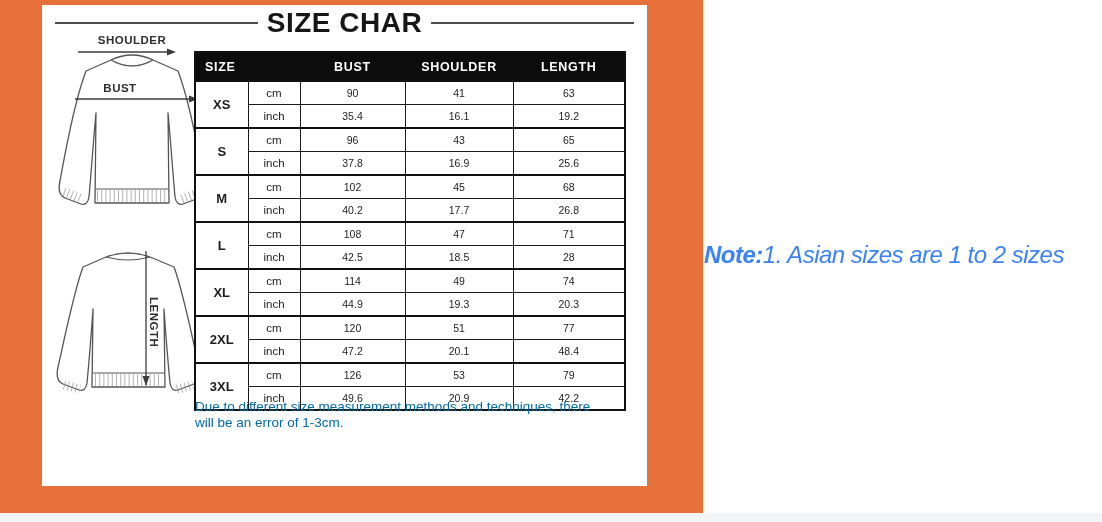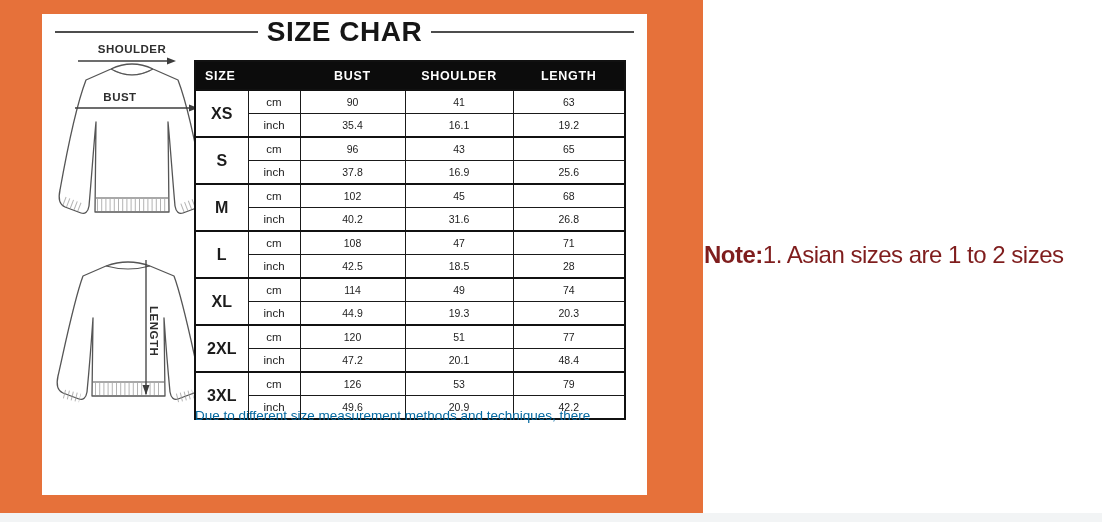--- a/index.html
+++ b/index.html
@@ -9,7 +9,7 @@
   }
   
   .photo{position:absolute;left:0;top:0;width:703px;height:513px;background:#e6713a;}
-  .inner{position:absolute;left:42px;top:14px;width:605px;height:481px;background:#ffffff;}
+  .inner{position:absolute;left:42px;top:5px;width:605px;height:481px;background:#ffffff;}
   
   .title-row{position:absolute;left:0;top:0;width:100%;height:36px;display:flex;align-items:center;gap:9px;padding:0 13px;box-sizing:border-box;}
   .title-line{flex:1;height:0;border-top:2px solid #4d4d4d;}

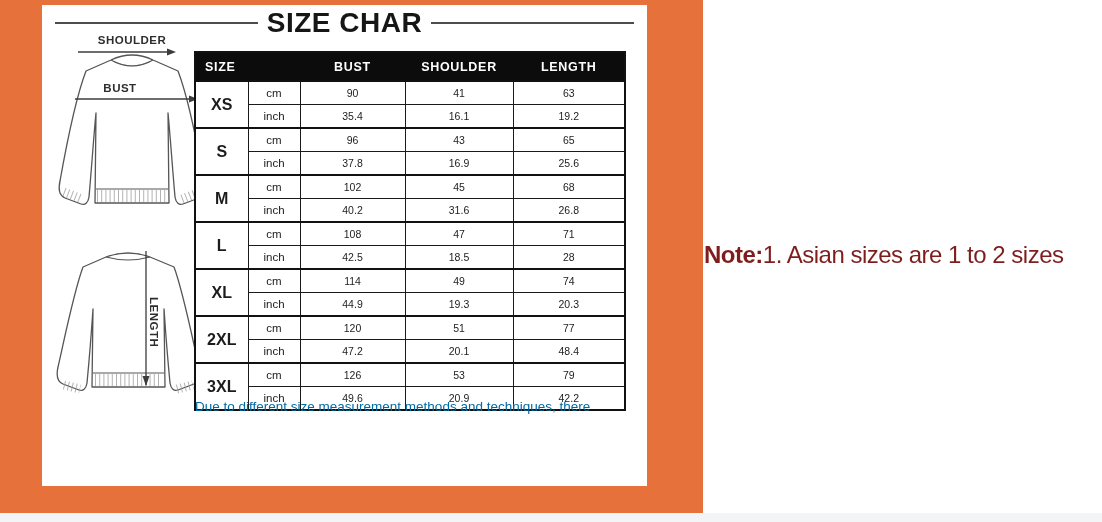--- a/index.html
+++ b/index.html
@@ -28,7 +28,7 @@
   .size-table thead th{background:#0c0c0c;color:#ffffff;font-size:12.5px;font-weight:bold;height:27px;letter-spacing:0.7px;border-color:#0c0c0c;text-align:center;}
   .size-table thead th.size-h{text-align:left;padding-left:9px;}
   .size-table tbody td{height:22px;text-align:center;vertical-align:middle;color:#1c1c1c;background:#fff;}
-  .size-cell{font-size:16px;font-weight:600;}
+  .size-cell{font-size:13px;font-weight:600;}
   .unit-cell{font-size:11.5px;}
   .val-cell{font-size:10.5px;}
   .size-table tbody tr.group-first td{border-top:2px solid #111;}

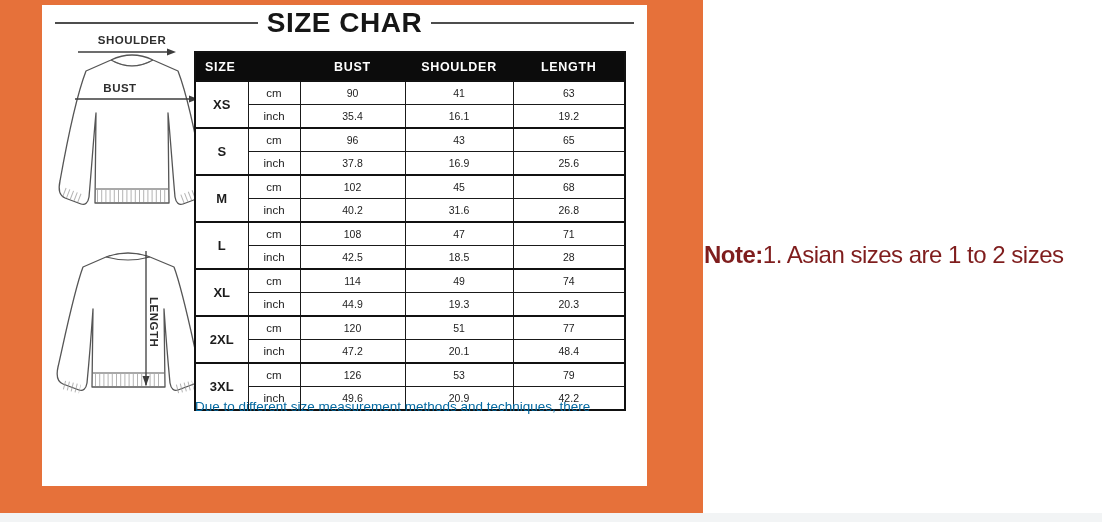--- a/index.html
+++ b/index.html
@@ -139,7 +139,7 @@
           <tr>
             <td class="unit-cell">inch</td>
             <td class="val-cell">40.2</td>
-            <td class="val-cell">31.6</td>
+            <td class="val-cell">17.7</td>
             <td class="val-cell">26.8</td>
           </tr>
           <tr class="group-first">

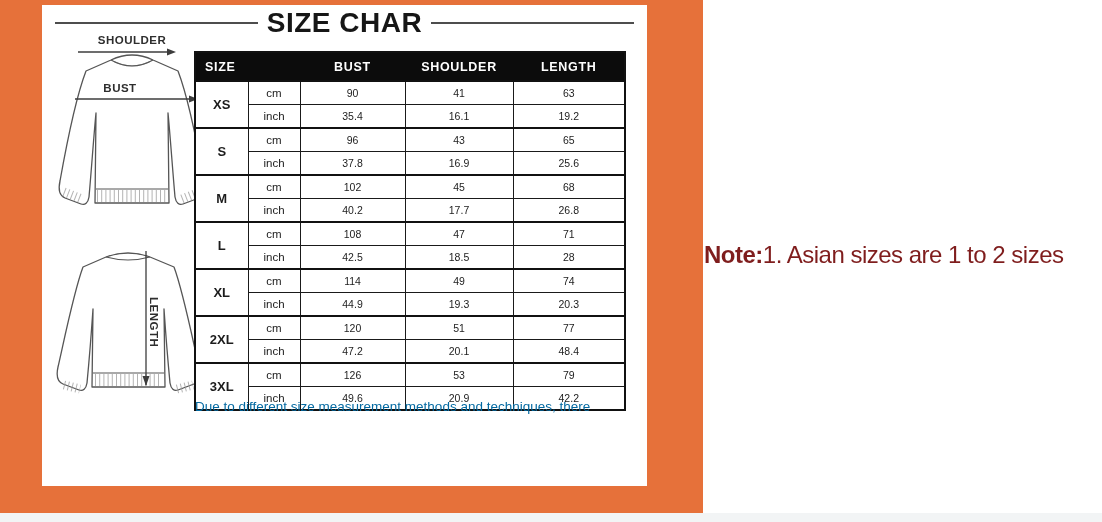--- a/index.html
+++ b/index.html
@@ -35,7 +35,7 @@
   
   .disclaimer{position:absolute;left:153px;top:394px;width:470px;font-size:13.5px;color:#0369a1;line-height:1.2;}
   
-  .note-area{position:absolute;left:704px;top:241px;font-size:24px;letter-spacing:-0.5px;color:#7f1d1d;white-space:nowrap;}
+  .note-area{position:absolute;left:704px;top:241px;font-size:24px;letter-spacing:-0.5px;color:#3b82f6;white-space:nowrap;font-style:italic;}
   .note-label{font-weight:bold;}
   
   .bottom-strip{position:absolute;left:0;top:513px;width:1102px;height:9px;background:#f2f4f5;}

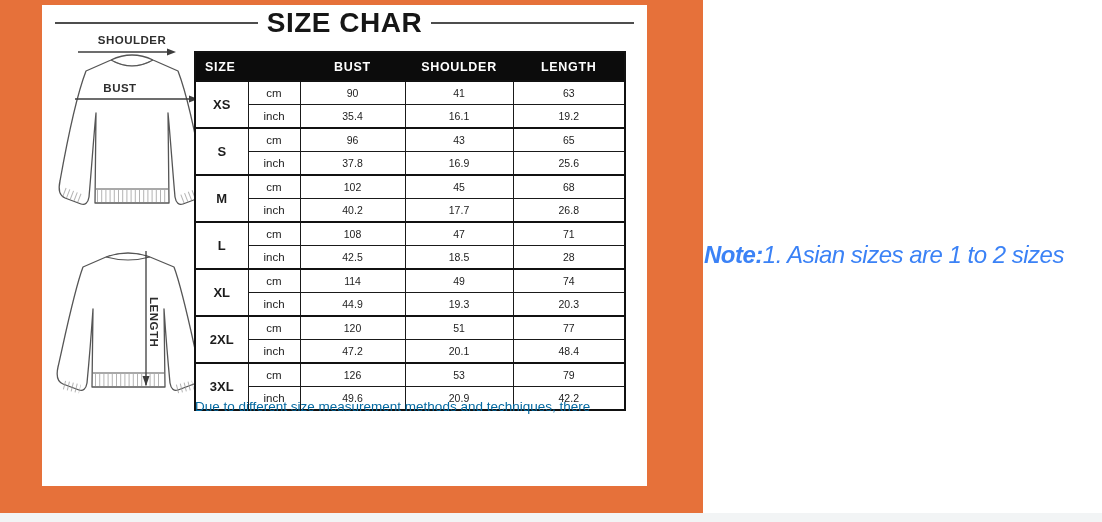--- a/index.html
+++ b/index.html
@@ -199,6 +199,7 @@
 
     <div class="disclaimer">
       <div>Due to different size measurement methods and techniques, there</div>
+      <div>will be an error of 1-3cm.</div>
     </div>
 
   </div>

